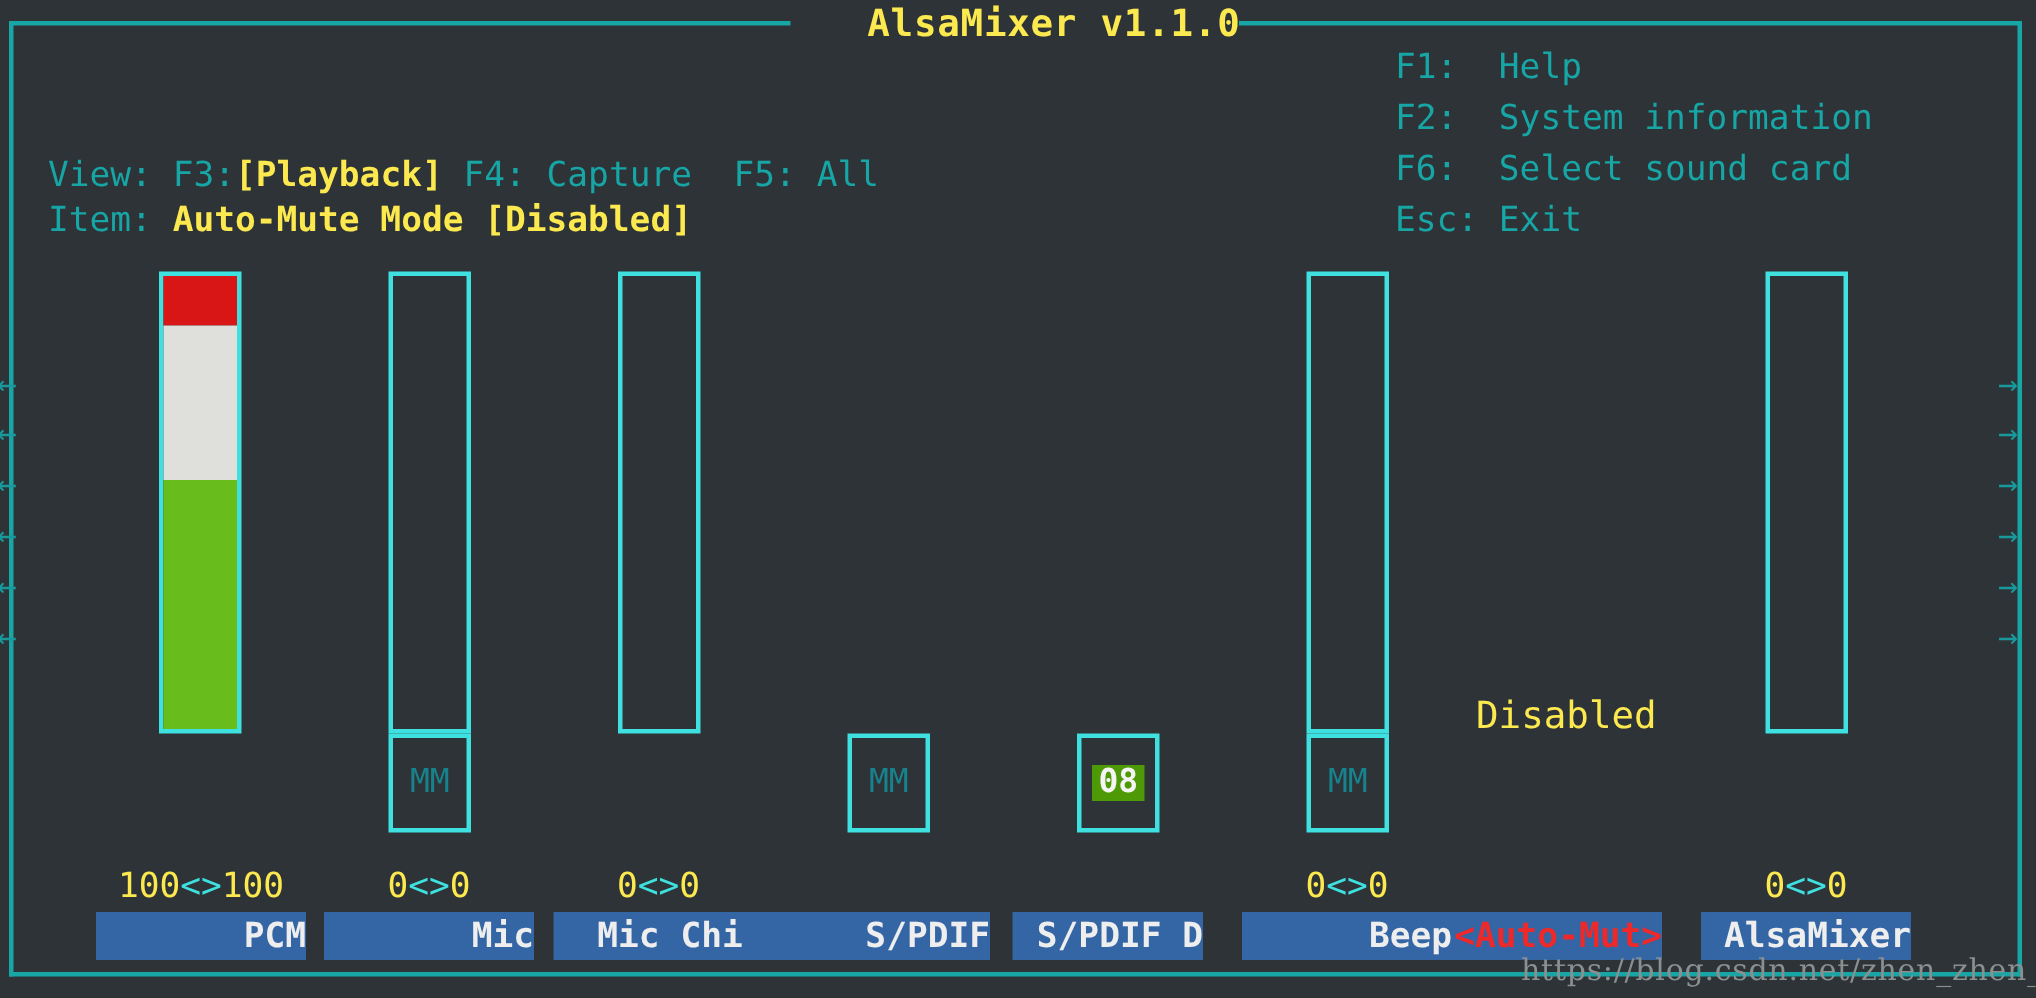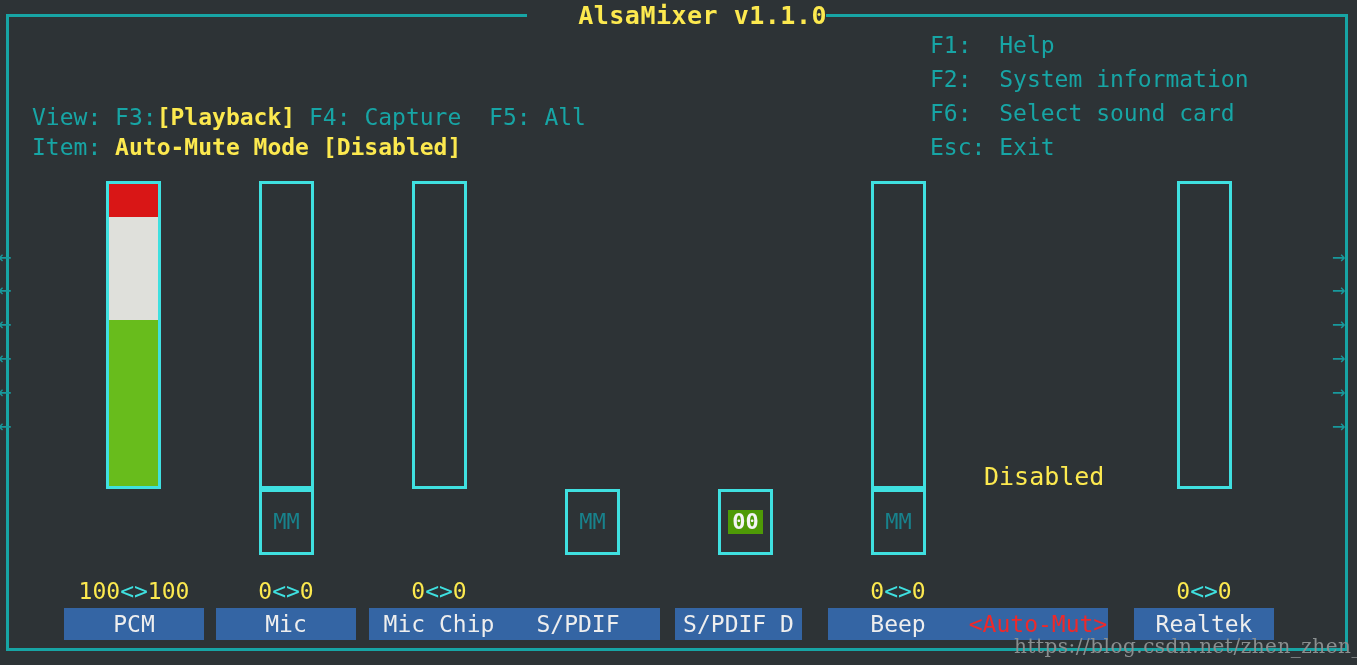--- a/index.html
+++ b/index.html
@@ -167,7 +167,7 @@
       </div>
       <div class="chan">
         <div class="mm-box lit" style="left: 718px; top: 489px; width: 55px; height: 66px;">
-          <span class="mm-inner green">00</span>
+          <span class="mm-inner green">08</span>
         </div>
         <div class="namebox" style="left: 675px; width: 127px;">S/PDIF D</div>
       </div>

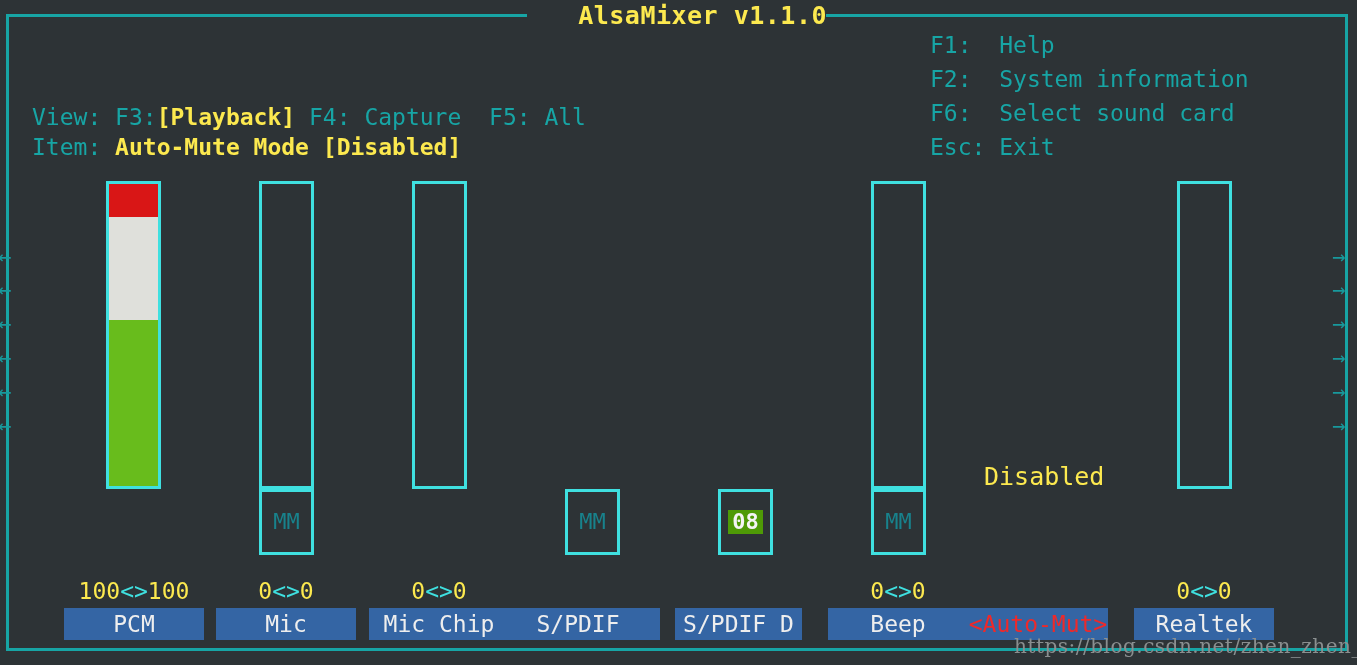--- a/index.html
+++ b/index.html
@@ -77,8 +77,8 @@
   
   .namebox{
     position:absolute;top:608px;height:32px;line-height:32px;
-    background:#3465a4;color:#eeeeee;font-size:23px;font-weight:normal;
-    text-align:center;white-space:nowrap;overflow:hidden;
+    background:#3465a4;color:#eeeeee;font-size:23px;font-weight:bold;
+    text-align:right;white-space:nowrap;overflow:hidden;
   }
   .namebox.sel{color:#ef2929;}
 

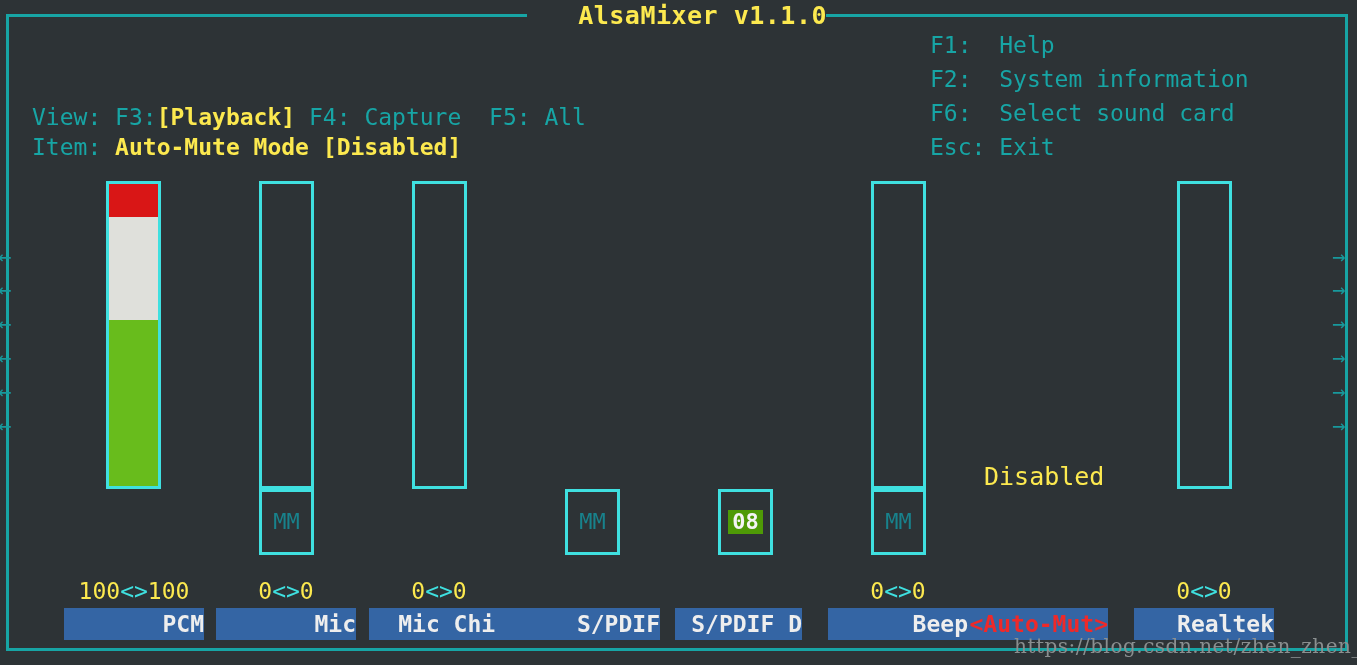--- a/index.html
+++ b/index.html
@@ -185,7 +185,7 @@
       <div class="chan">
         <div class="bar-box" style="left: 1177px; top: 181px; width: 55px; height: 308px;"></div>
         <div class="numrow" style="left: 1134px; width: 140px;"><span class="num-y">0</span><span class="num-c">&lt;&gt;</span><span class="num-y">0</span></div>
-        <div class="namebox" style="left: 1134px; width: 140px;">Realtek</div>
+        <div class="namebox" style="left: 1134px; width: 140px;">AlsaMixer</div>
       </div>
     </div>
 

